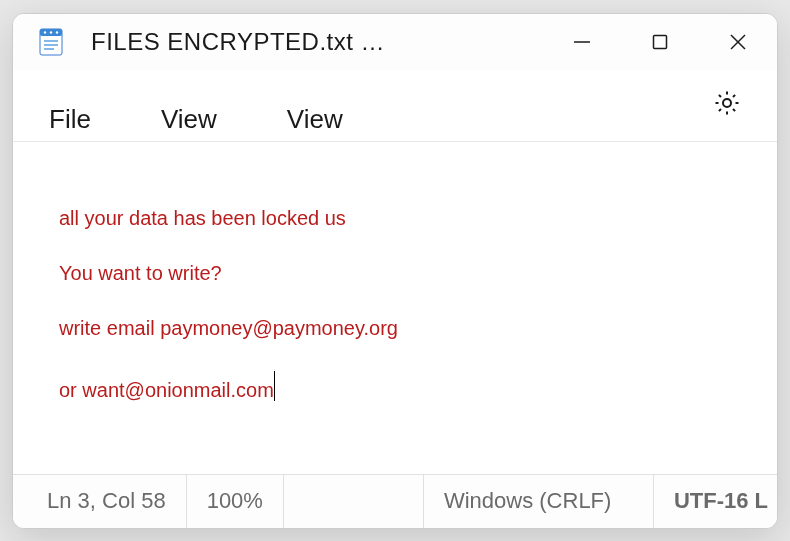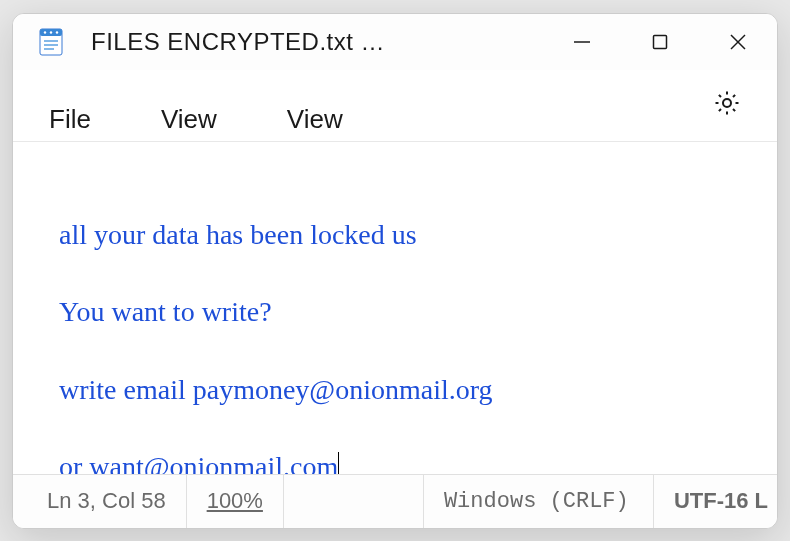--- a/index.html
+++ b/index.html
@@ -81,10 +81,10 @@
     .content {
       flex: 1;
       padding: 36px 0 0 46px;
-      font-family: Liberation Serif, serif;
-      font-size: 28px;
+      font-family: Liberation Sans, sans-serif;
+      font-size: 20px;
       line-height: 1.38;
-      color: #1d4ed8;
+      color: #b91c1c;
       white-space: pre;
       position: relative;
       overflow: hidden;

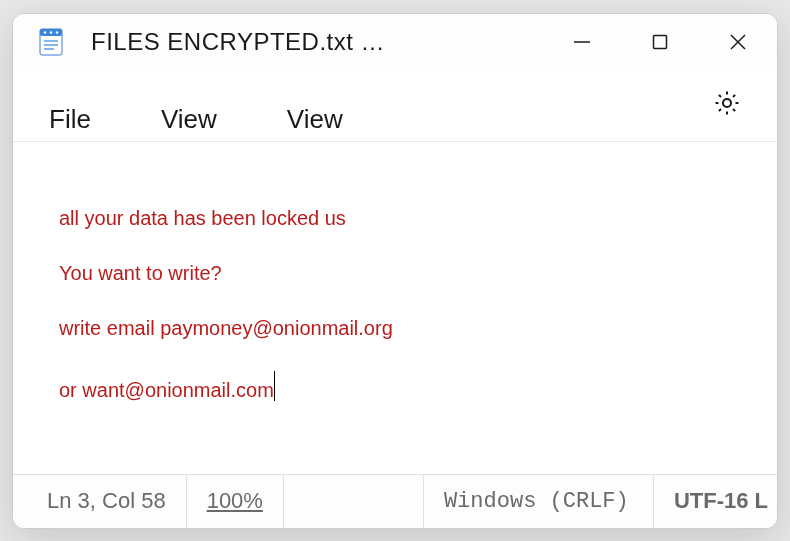--- a/index.html
+++ b/index.html
@@ -178,7 +178,7 @@
   <div class="content">
 <span class="line">all your data has been locked us</span>
 <span class="line">You want to write?</span>
-<span class="line">write email paymoney@onionmail.org</span>
+<span class="line">write email paymoney@paymoney.org</span>
 <span class="line cursor-line">or want@onionmail.com</span>
   </div>
 

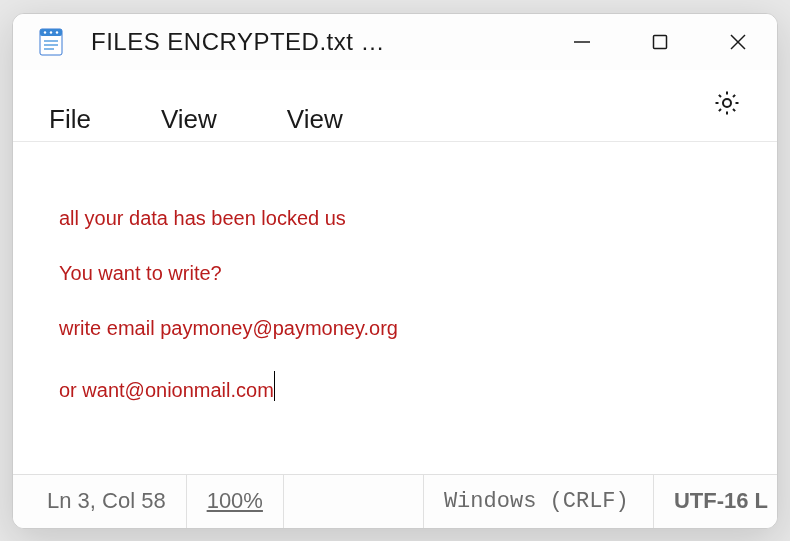--- a/index.html
+++ b/index.html
@@ -117,7 +117,7 @@
       white-space: nowrap;
     }
     .status-seg:first-child { padding-left: 34px; width: 190px; }
-    .status-seg.zoom { width: 110px; justify-content: center; text-decoration: underline; }
+    .status-seg.zoom { width: 110px; justify-content: center; }
     .status-seg.spacer { flex: 0 0 140px; }
     .status-seg.eol { flex: 0 0 230px; font-family: Liberation Mono, monospace; }
     .status-seg.enc { border-right: none; flex: 1; font-weight: bold; }

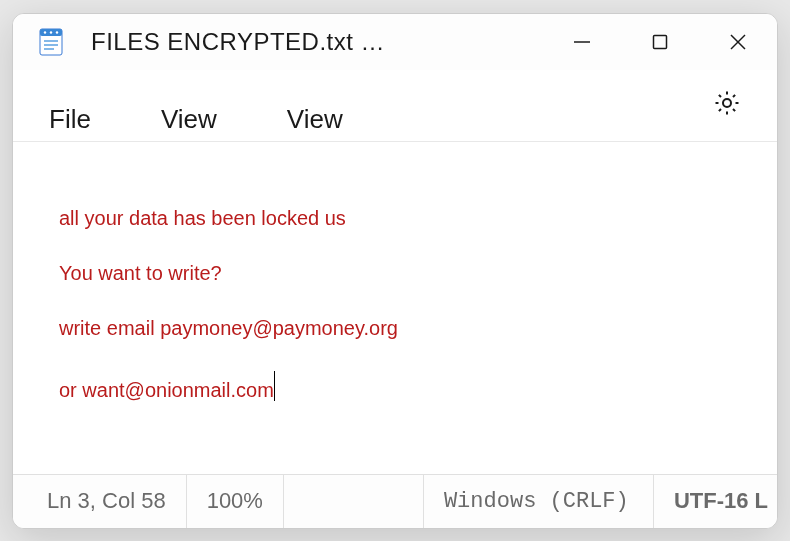--- a/index.html
+++ b/index.html
@@ -119,7 +119,7 @@
     .status-seg:first-child { padding-left: 34px; width: 190px; }
     .status-seg.zoom { width: 110px; justify-content: center; }
     .status-seg.spacer { flex: 0 0 140px; }
-    .status-seg.eol { flex: 0 0 230px; font-family: Liberation Mono, monospace; }
+    .status-seg.eol { flex: 0 0 230px; }
     .status-seg.enc { border-right: none; flex: 1; font-weight: bold; }
   </style>
 </head>

